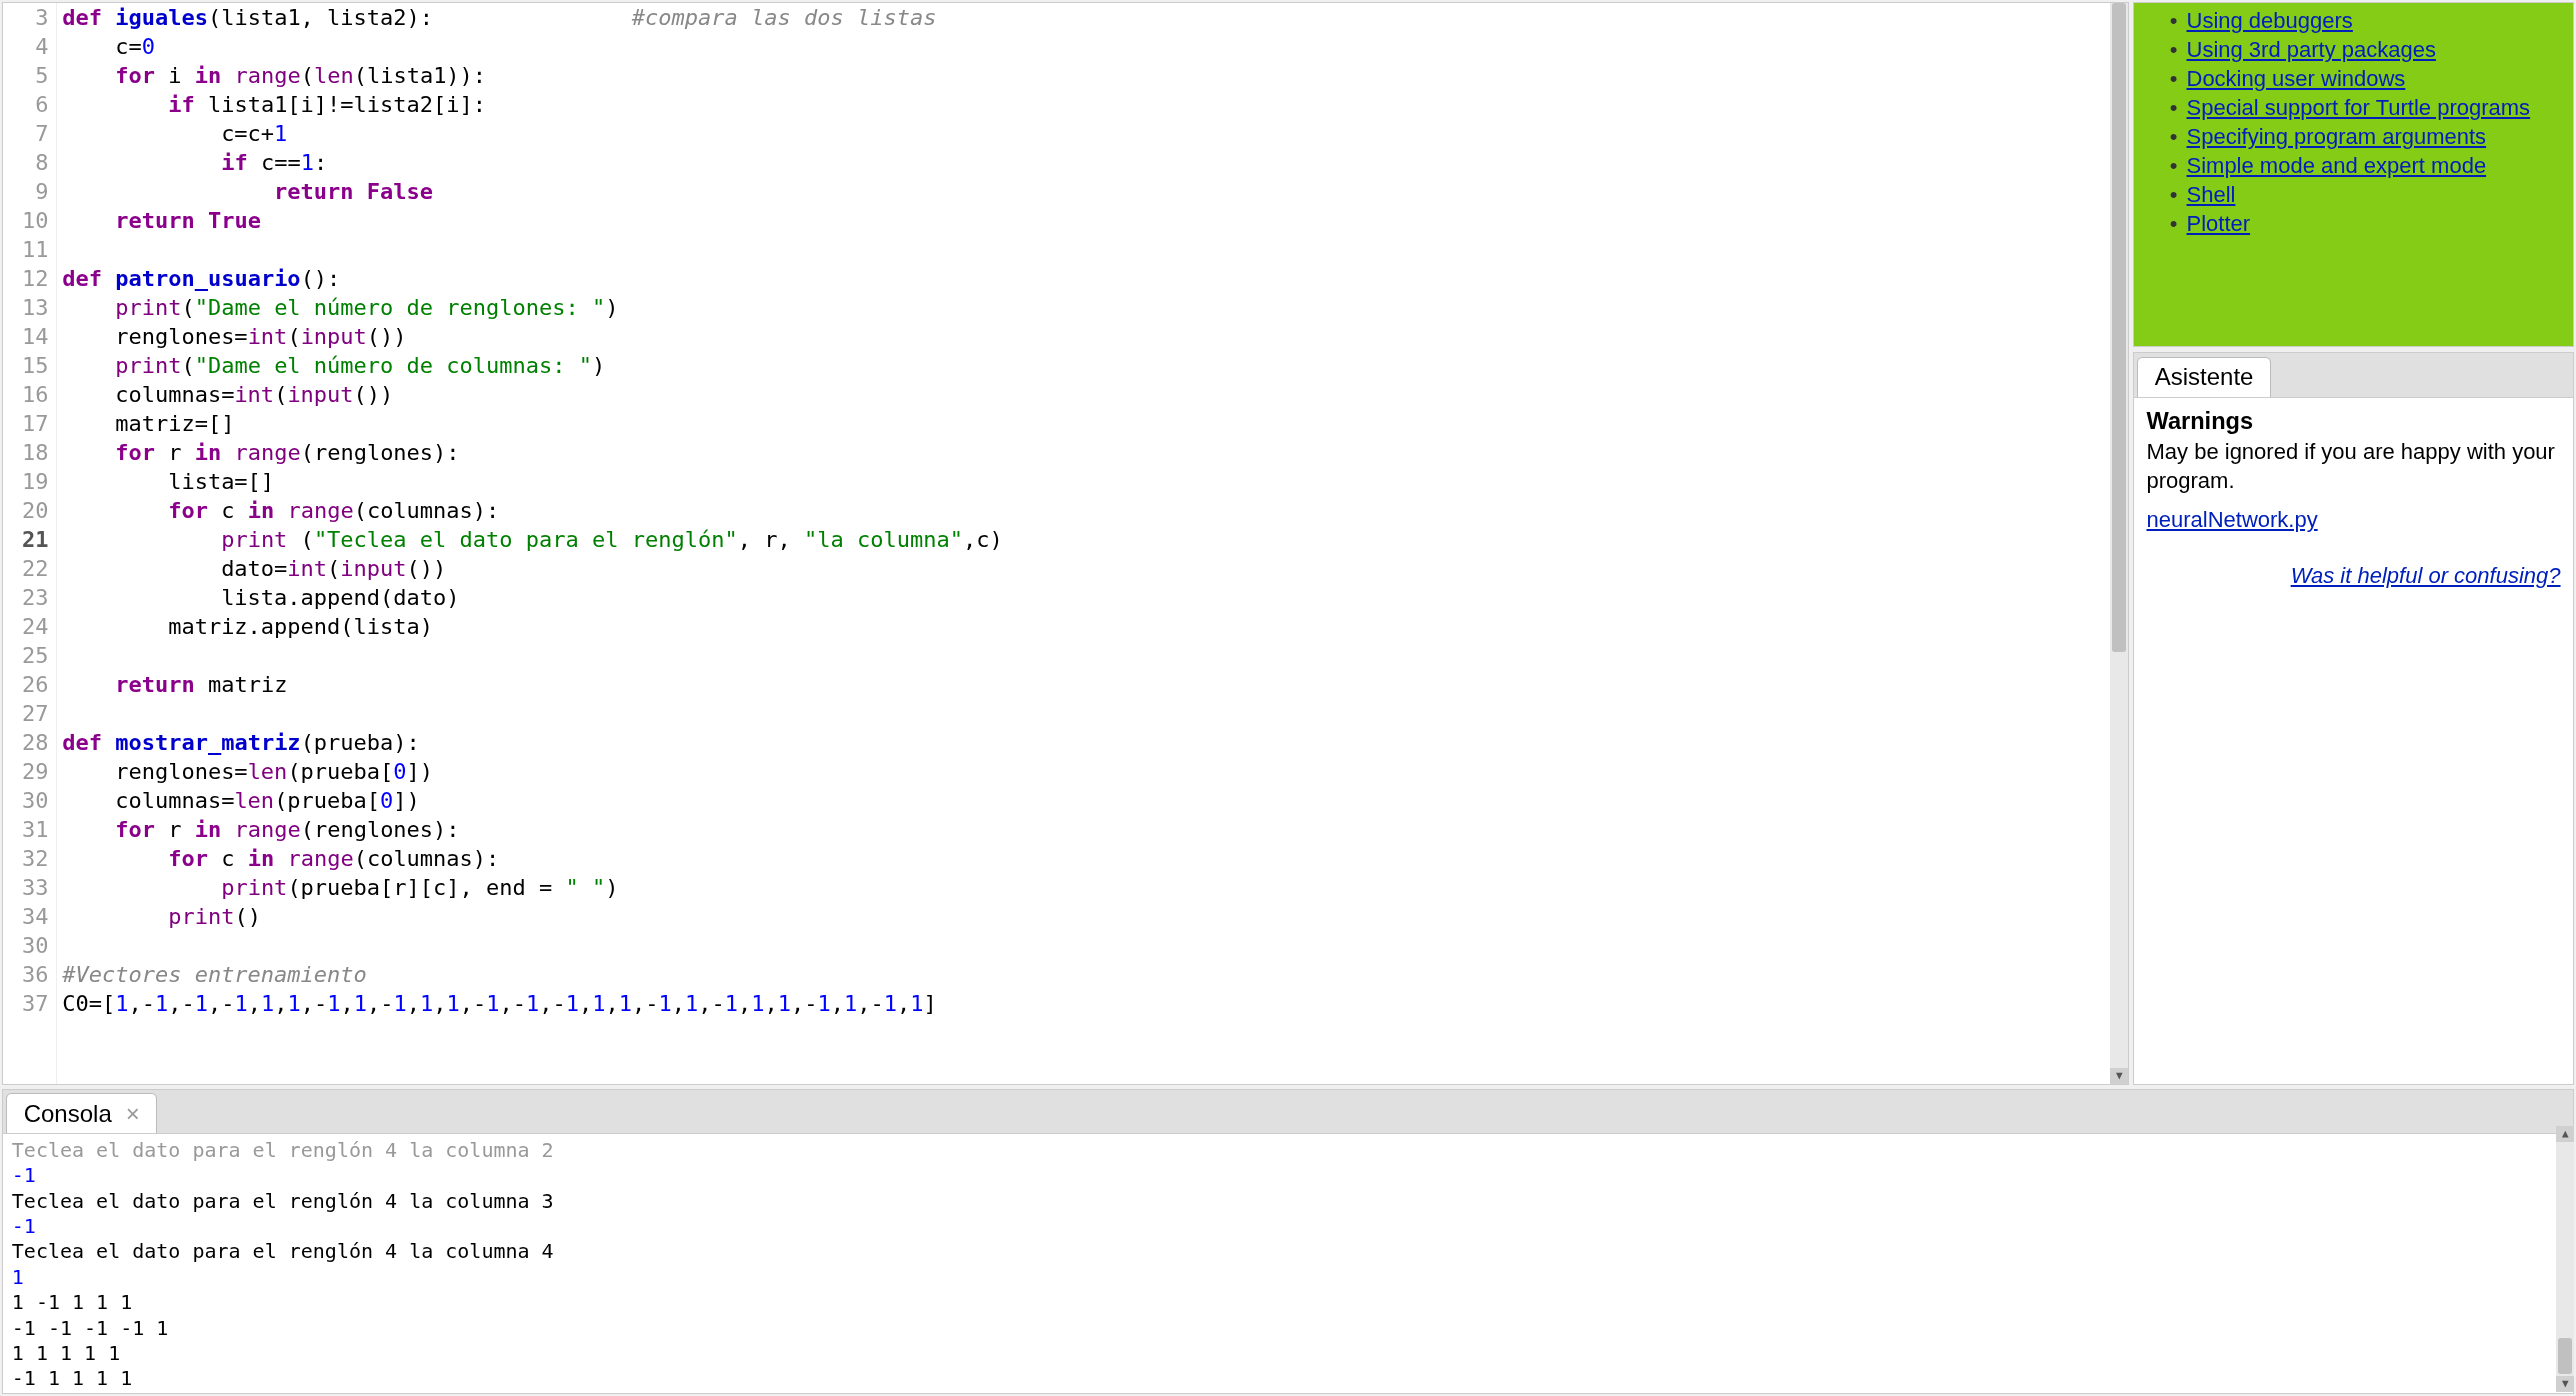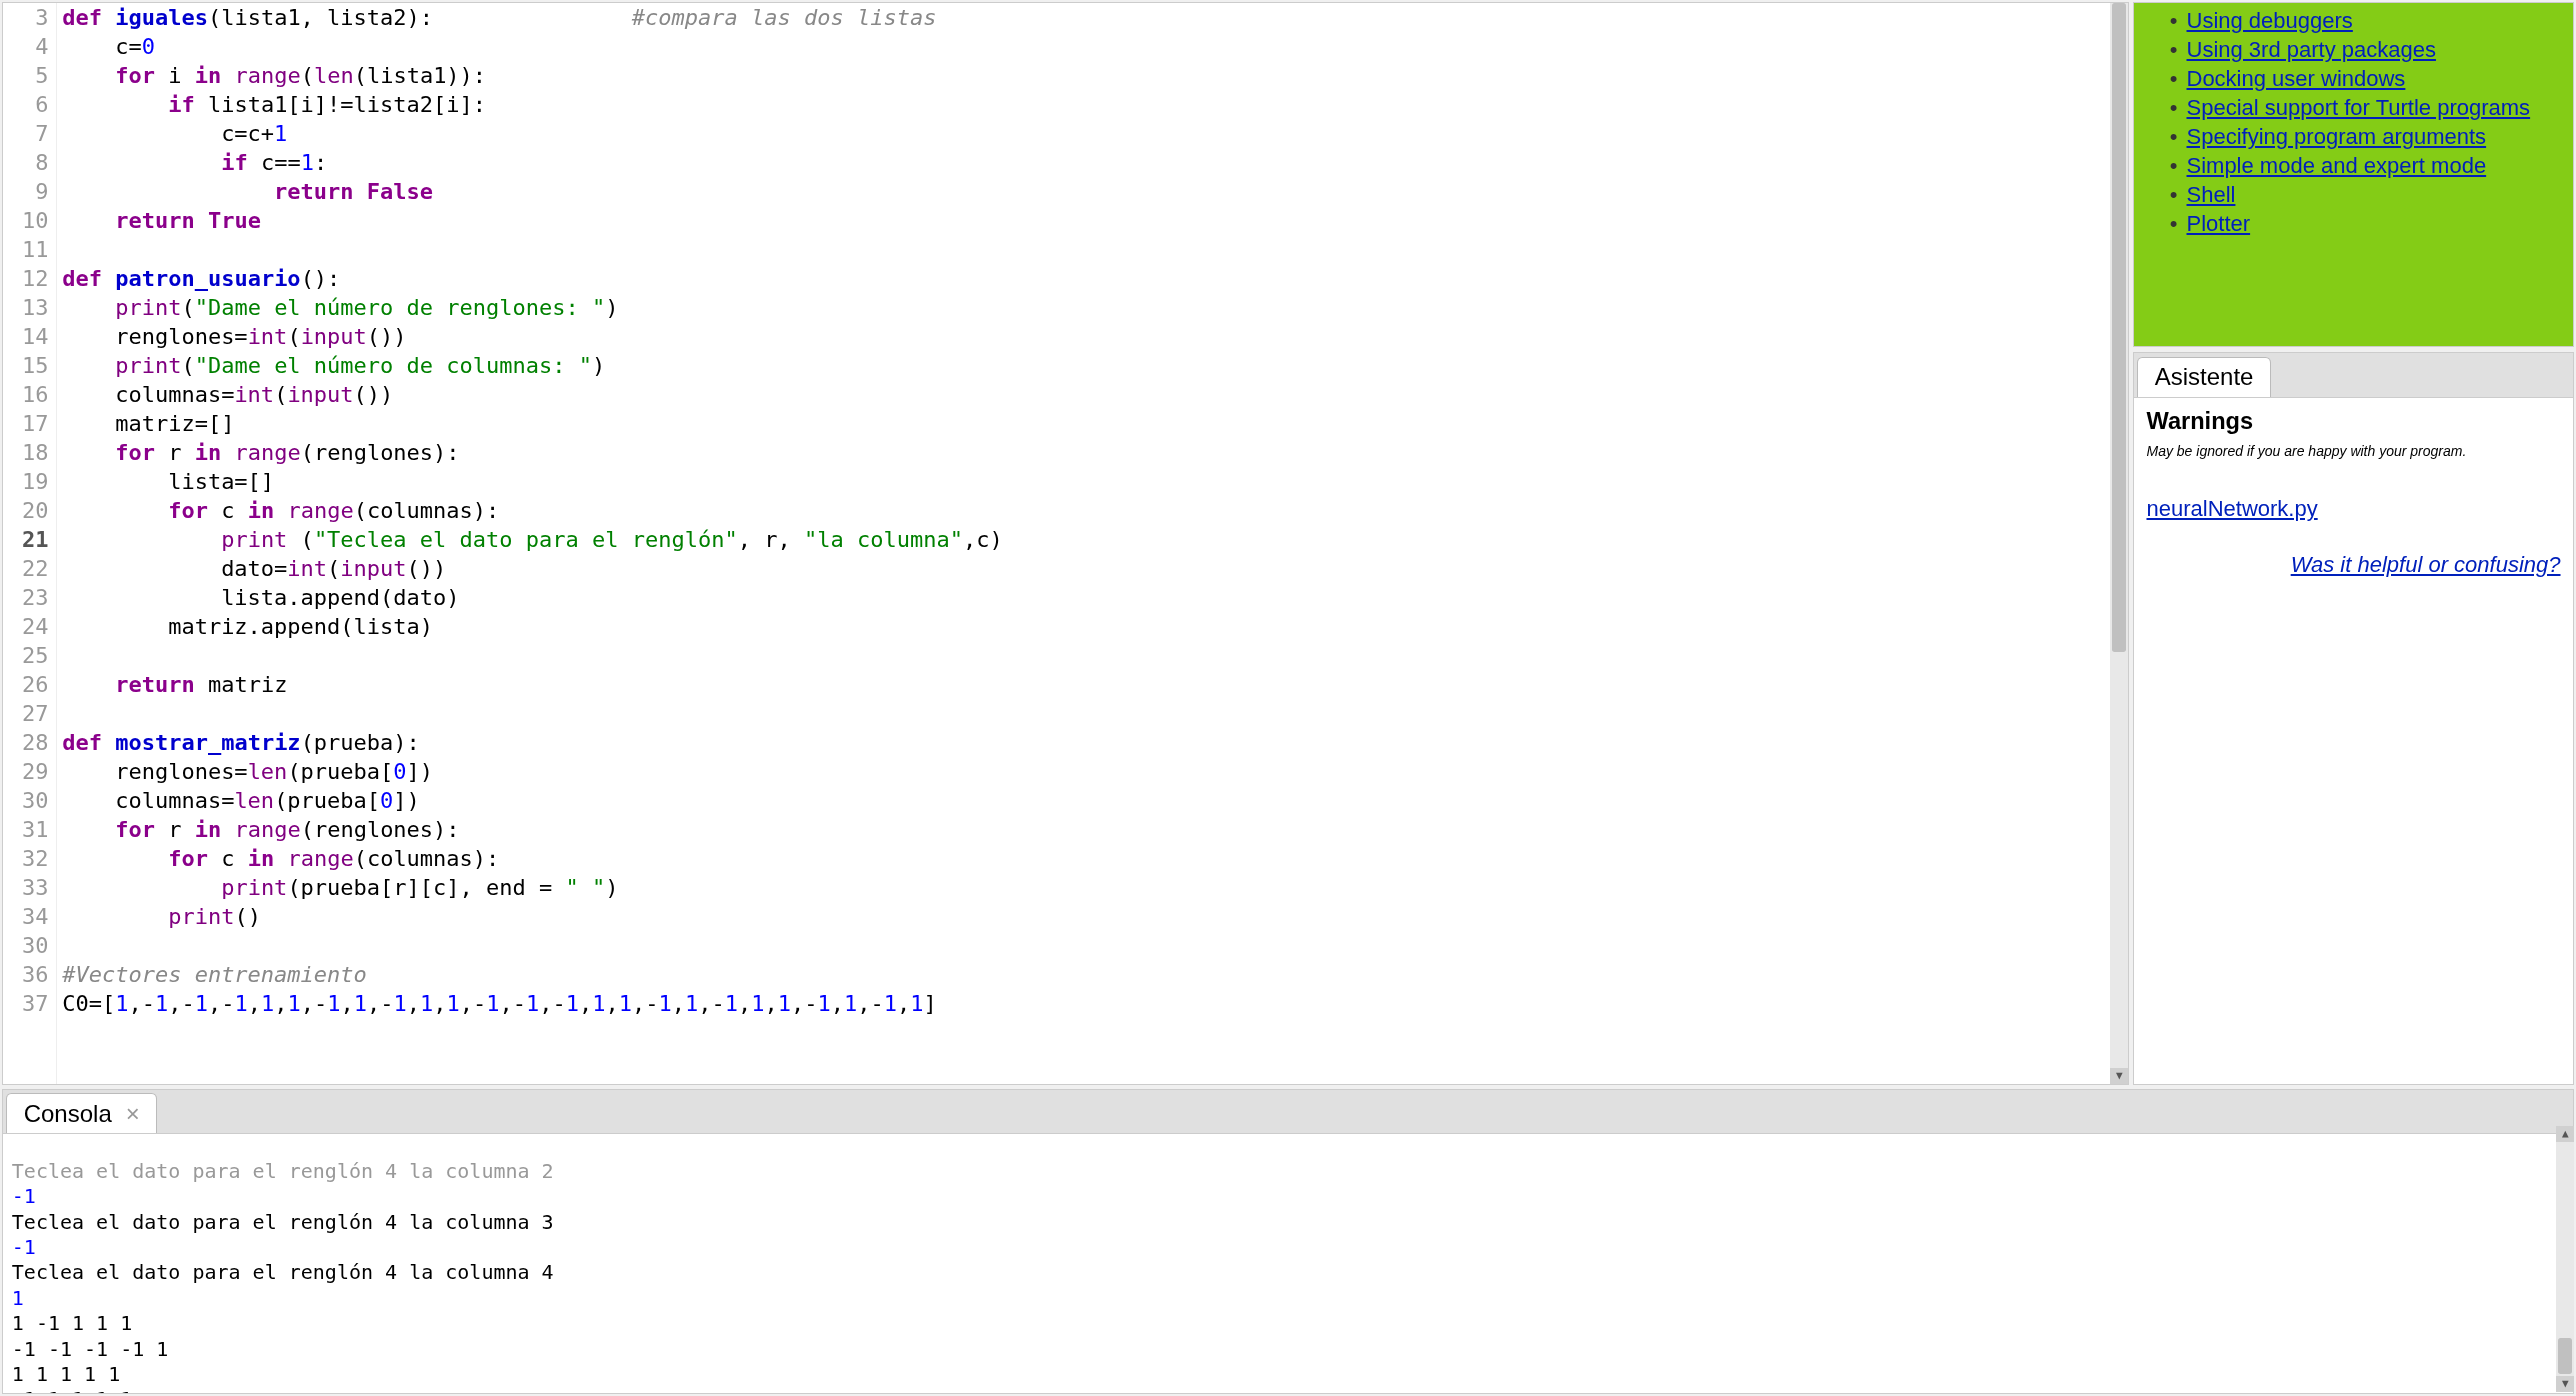--- a/index.html
+++ b/index.html
@@ -183,7 +183,7 @@
       line-height: 29px;
     }
     .assistant-body h3 { font-size: 23.6px; margin-bottom: 1.8px; }
-    .assistant-body .sub { font-style: italic; font-size: 14px; margin-bottom: 28px; }
+    .assistant-body .sub { font-size: 22px; margin-bottom: 10px; }
     .assistant-body a { color: #0020bb; text-decoration: underline; }
     .warn-item {
       margin: 5.4px 0 5.4px 18px;

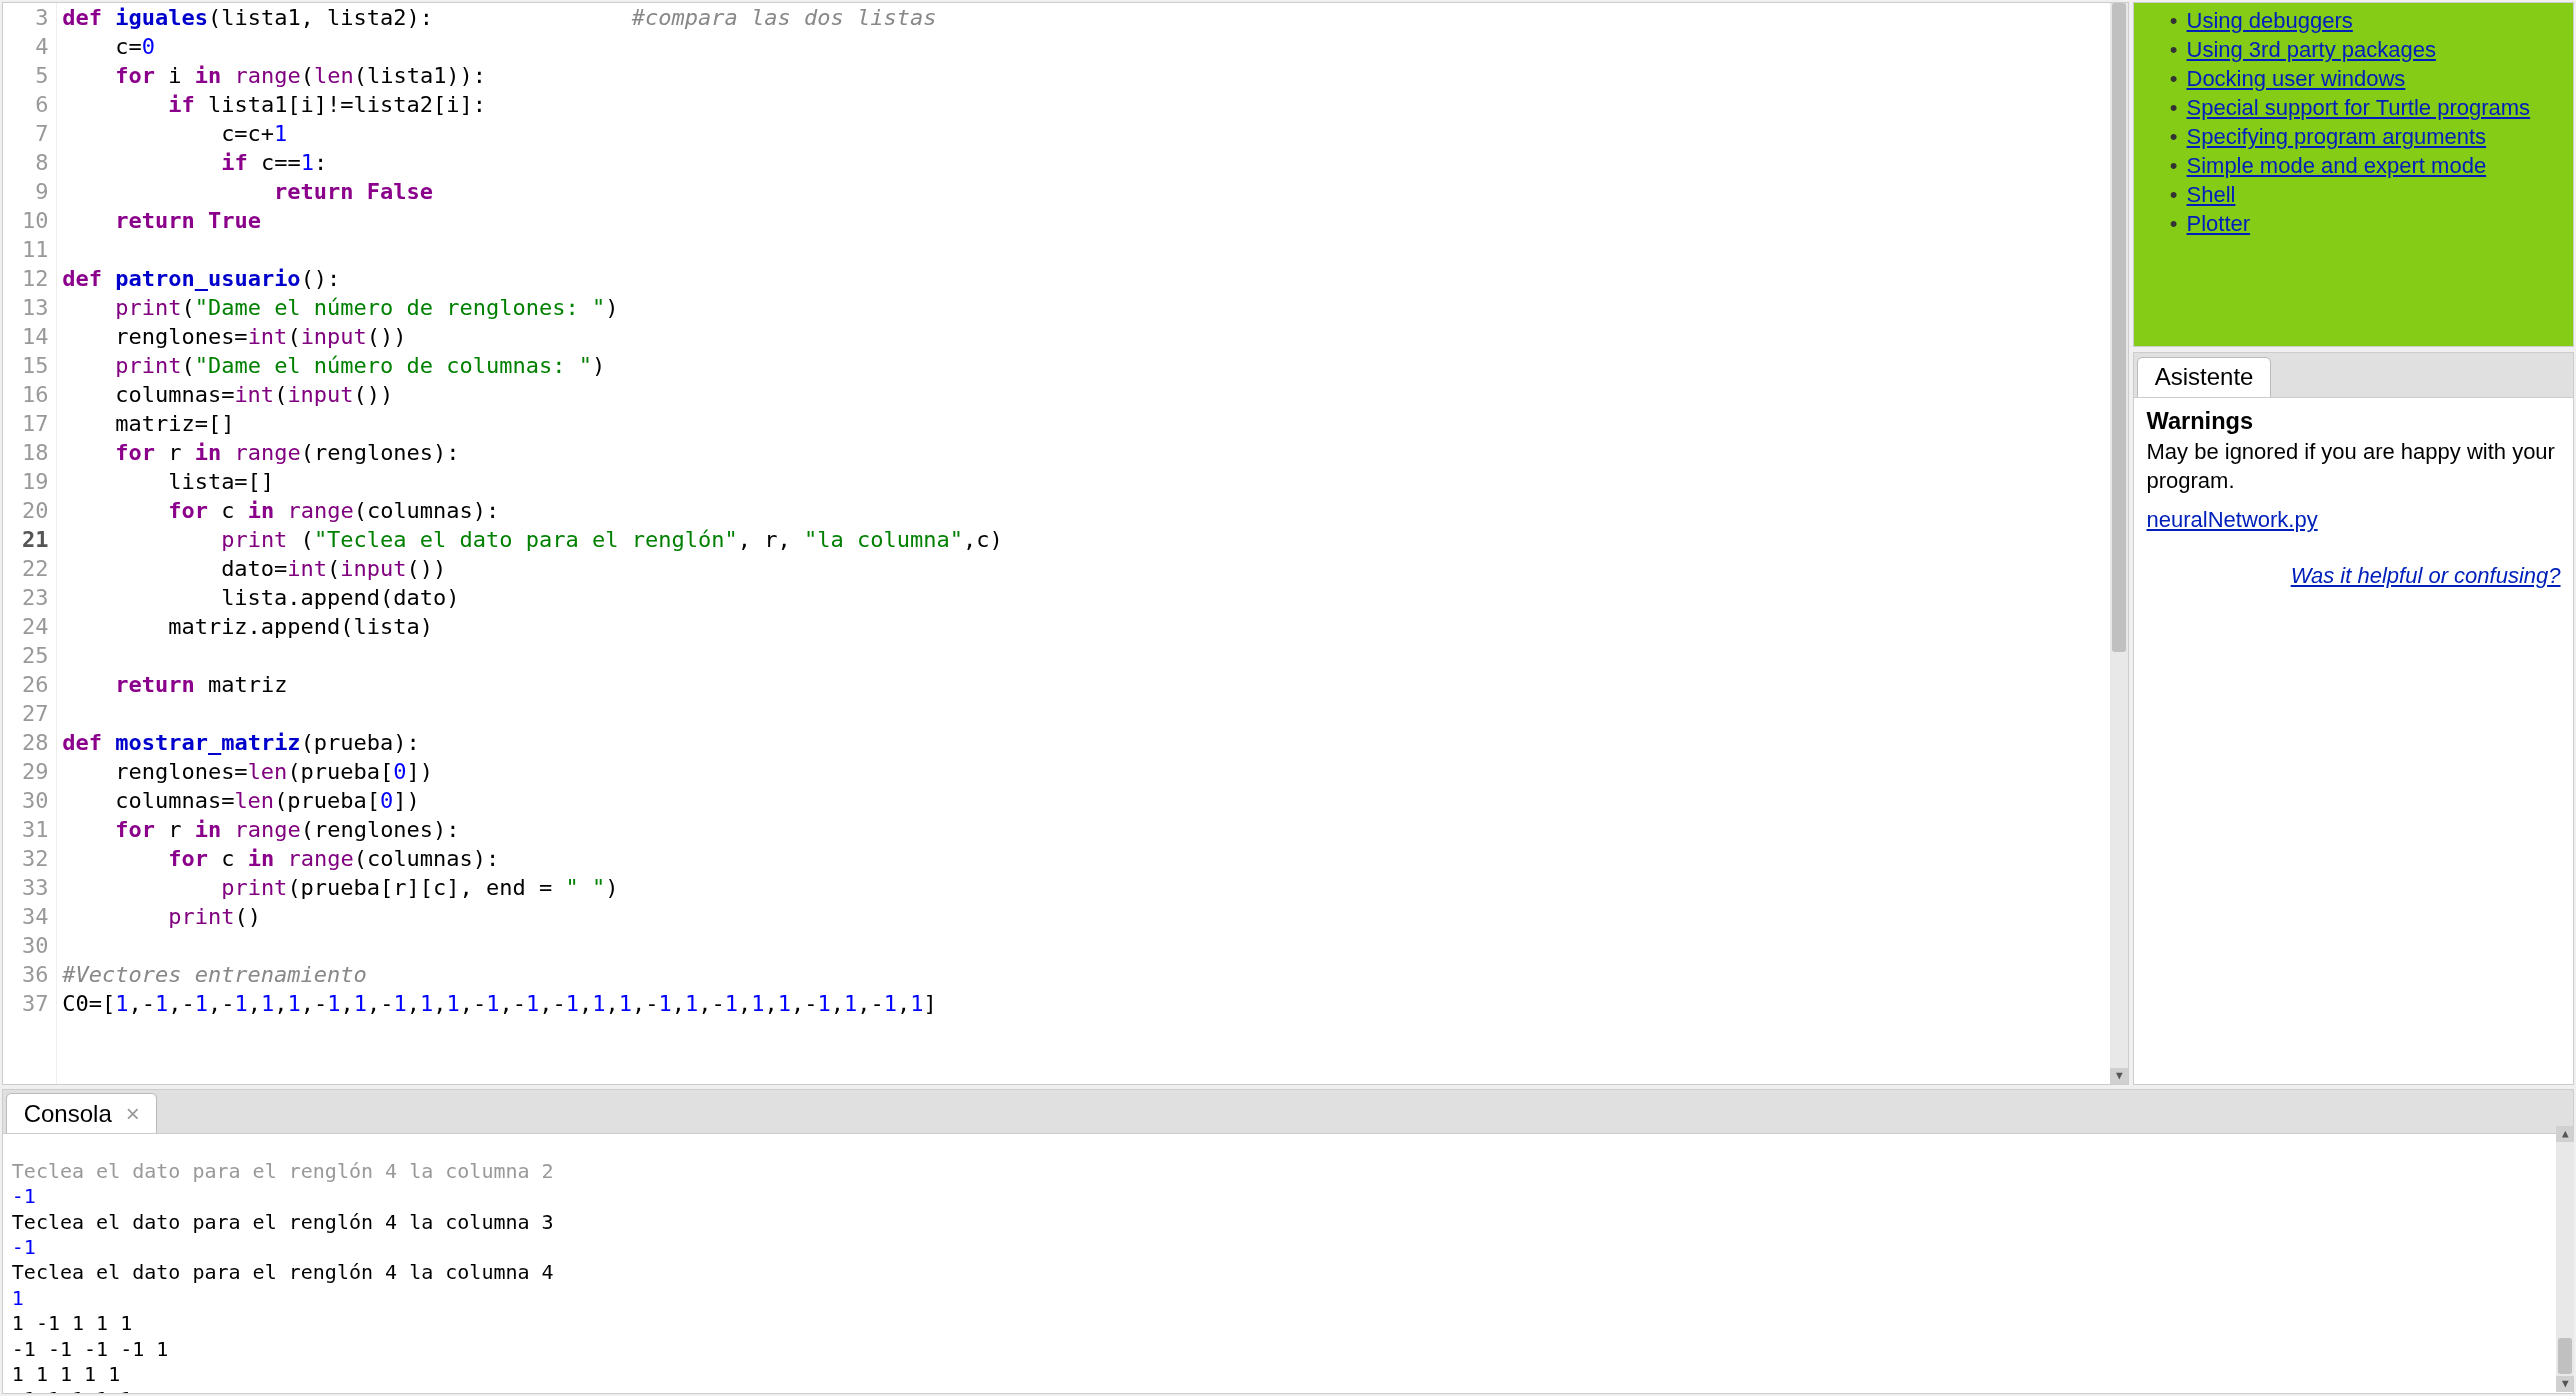--- a/index.html
+++ b/index.html
@@ -86,7 +86,6 @@
       margin: 1.8px;
       display: flex;
       flex-direction: column;
-      gap: 21px;
     }
     .tab-bar {
       display: flex;

